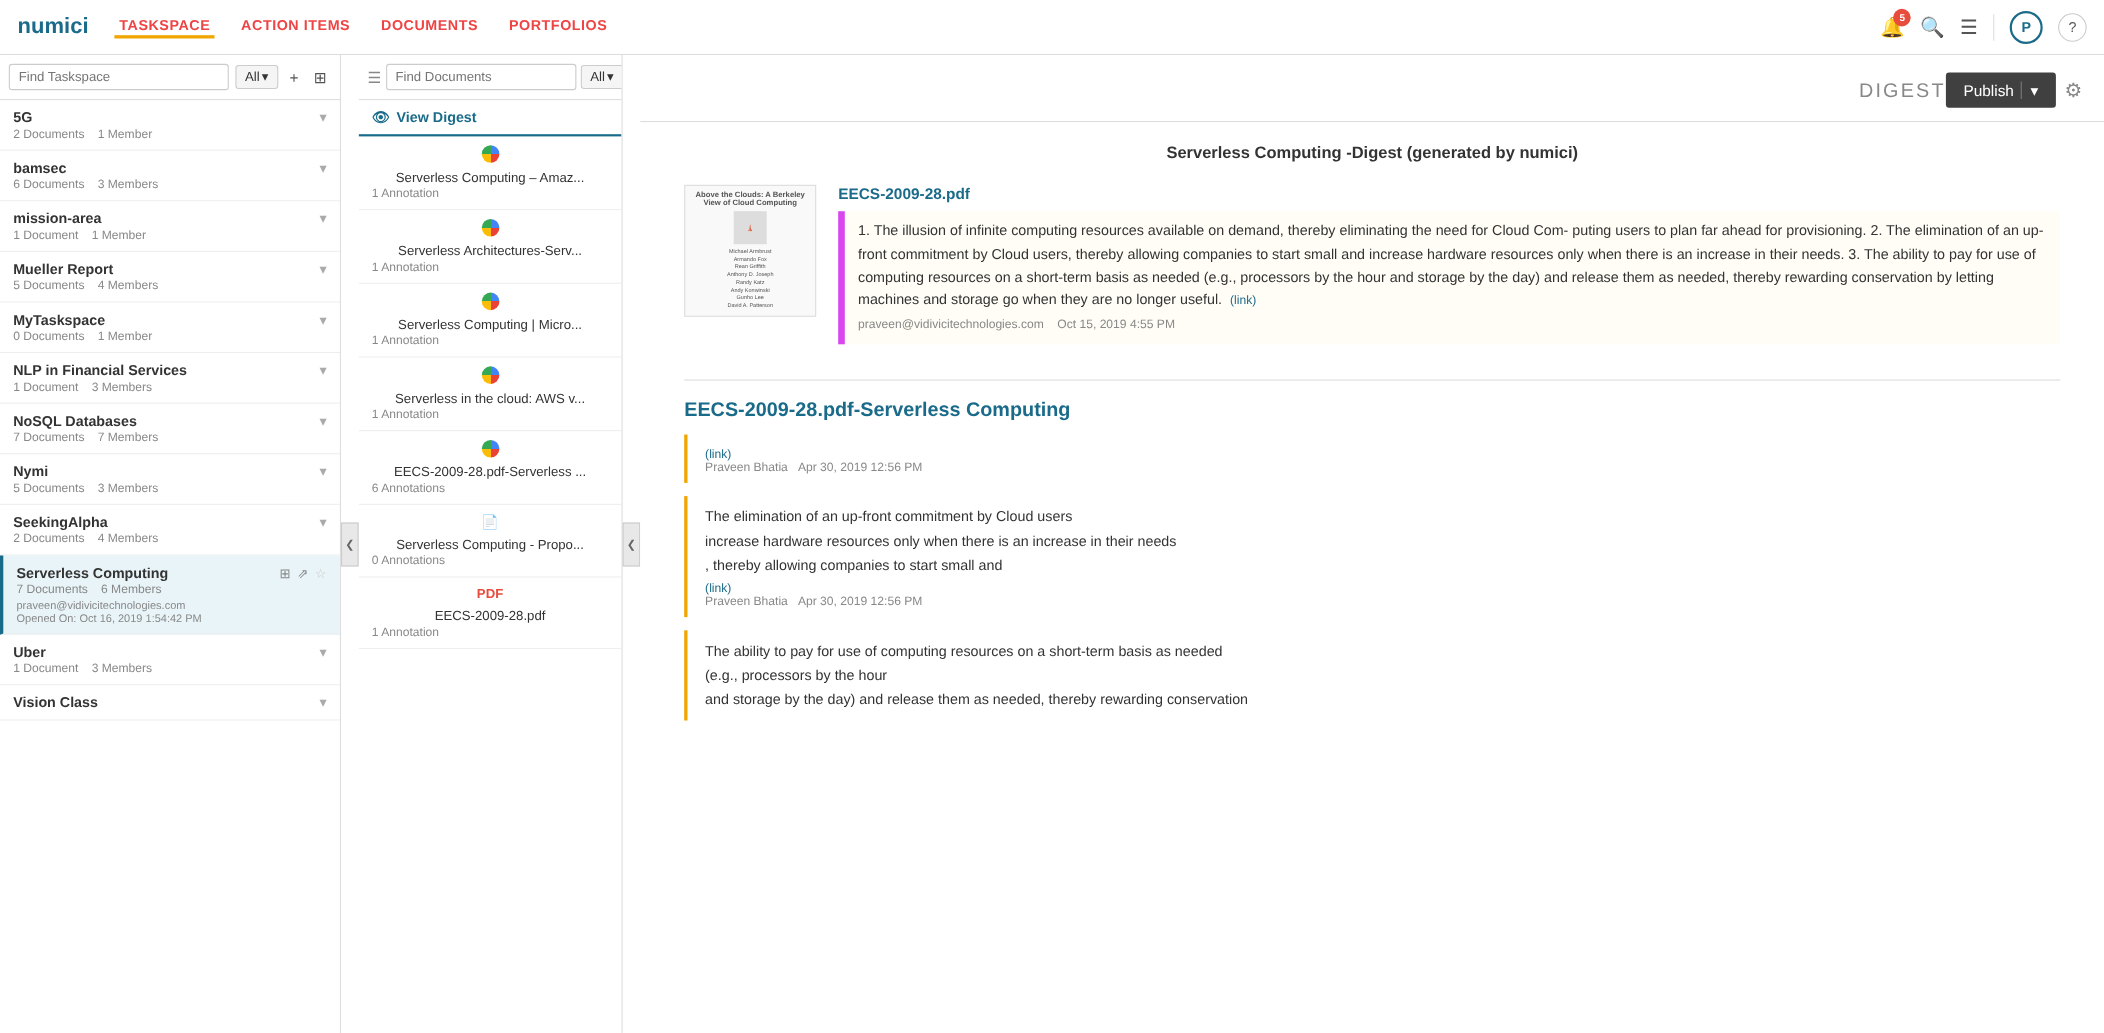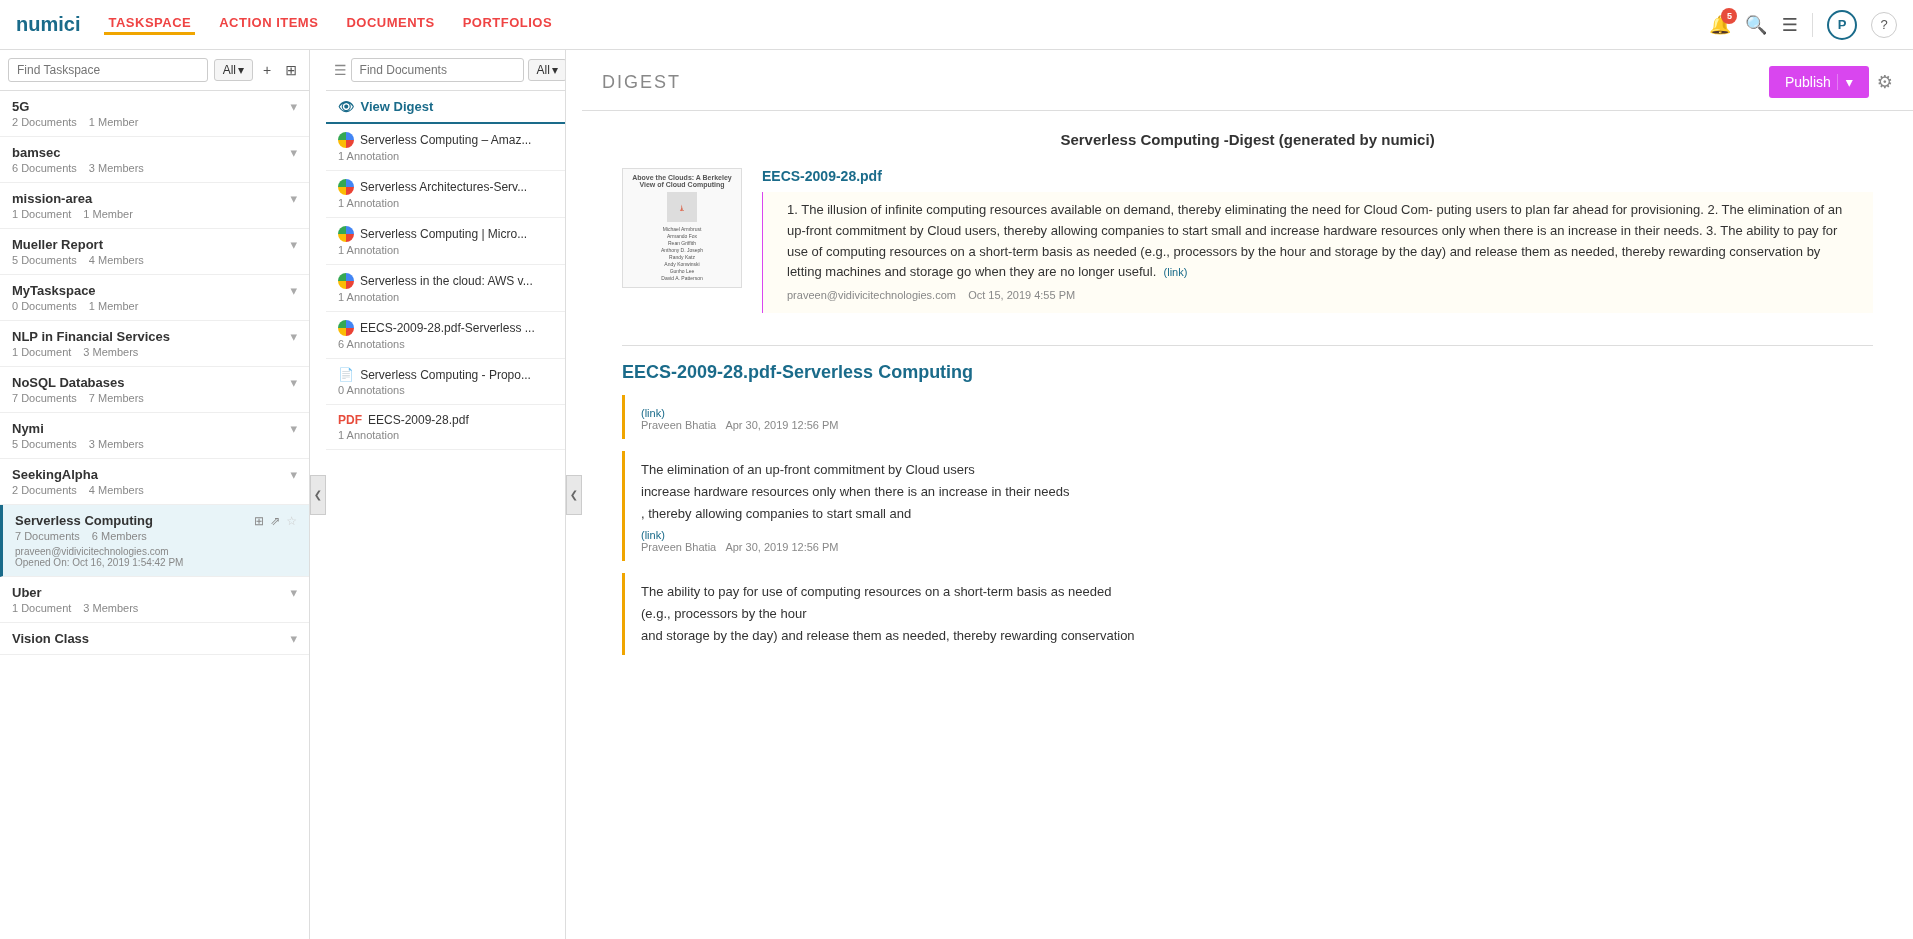--- a/index.html
+++ b/index.html
@@ -92,7 +92,7 @@
       flex: 1; display: flex; flex-direction: column; overflow: hidden; background: #fff;
     }
     .digest-header {
-      display: flex; align-items: center; justify-content: space-between;
+      display: flex; align-items: center; justify-content: flex-end;
       padding: 16px 20px 12px; border-bottom: 1px solid #ddd; flex-shrink: 0;
     }
     .digest-title { font-size: 18px; font-weight: 300; color: #888; letter-spacing: 2px; text-transform: uppercase; }

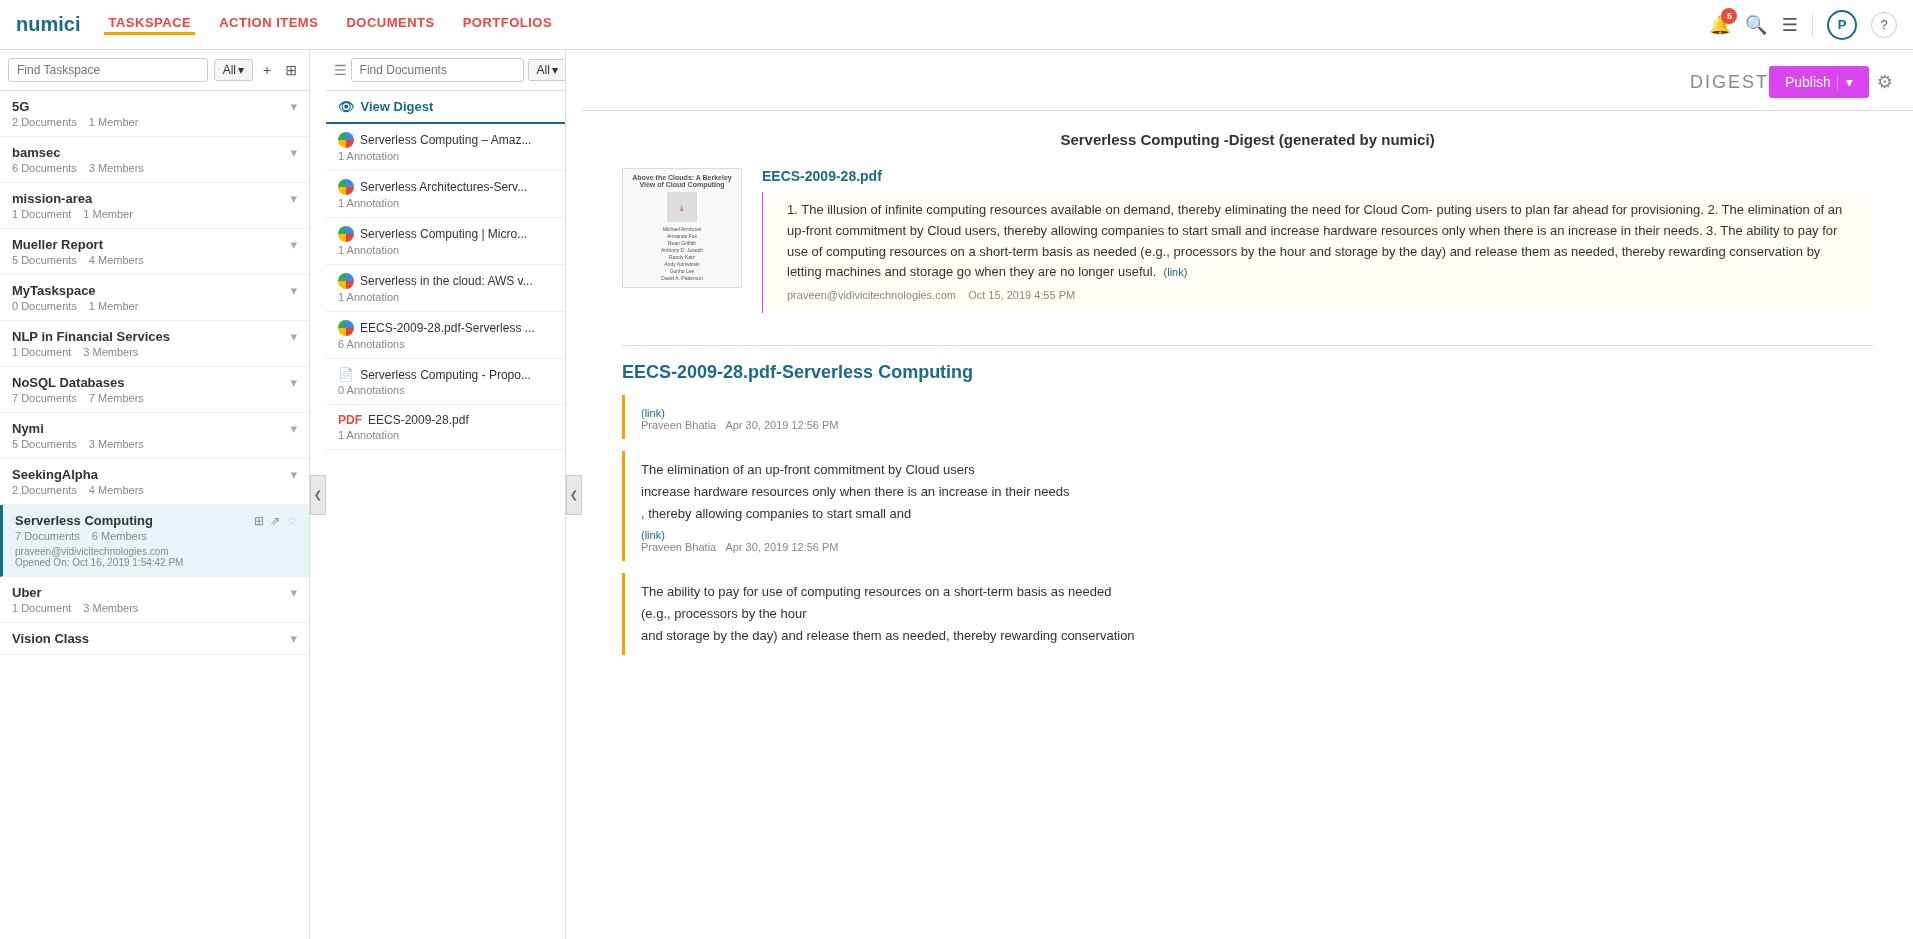--- a/index.html
+++ b/index.html
@@ -98,7 +98,7 @@
     .digest-title { font-size: 18px; font-weight: 300; color: #888; letter-spacing: 2px; text-transform: uppercase; }
     .digest-actions { display: flex; align-items: center; gap: 8px; }
     .publish-btn {
-      background: #d946ef; color: #fff; border: none; border-radius: 3px;
+      background: #404040; color: #fff; border: none; border-radius: 3px;
       padding: 8px 16px; font-size: 14px; cursor: pointer; display: flex; align-items: center; gap: 6px;
     }
     .publish-btn-caret { border-left: 1px solid rgba(255,255,255,0.3); padding-left: 8px; }

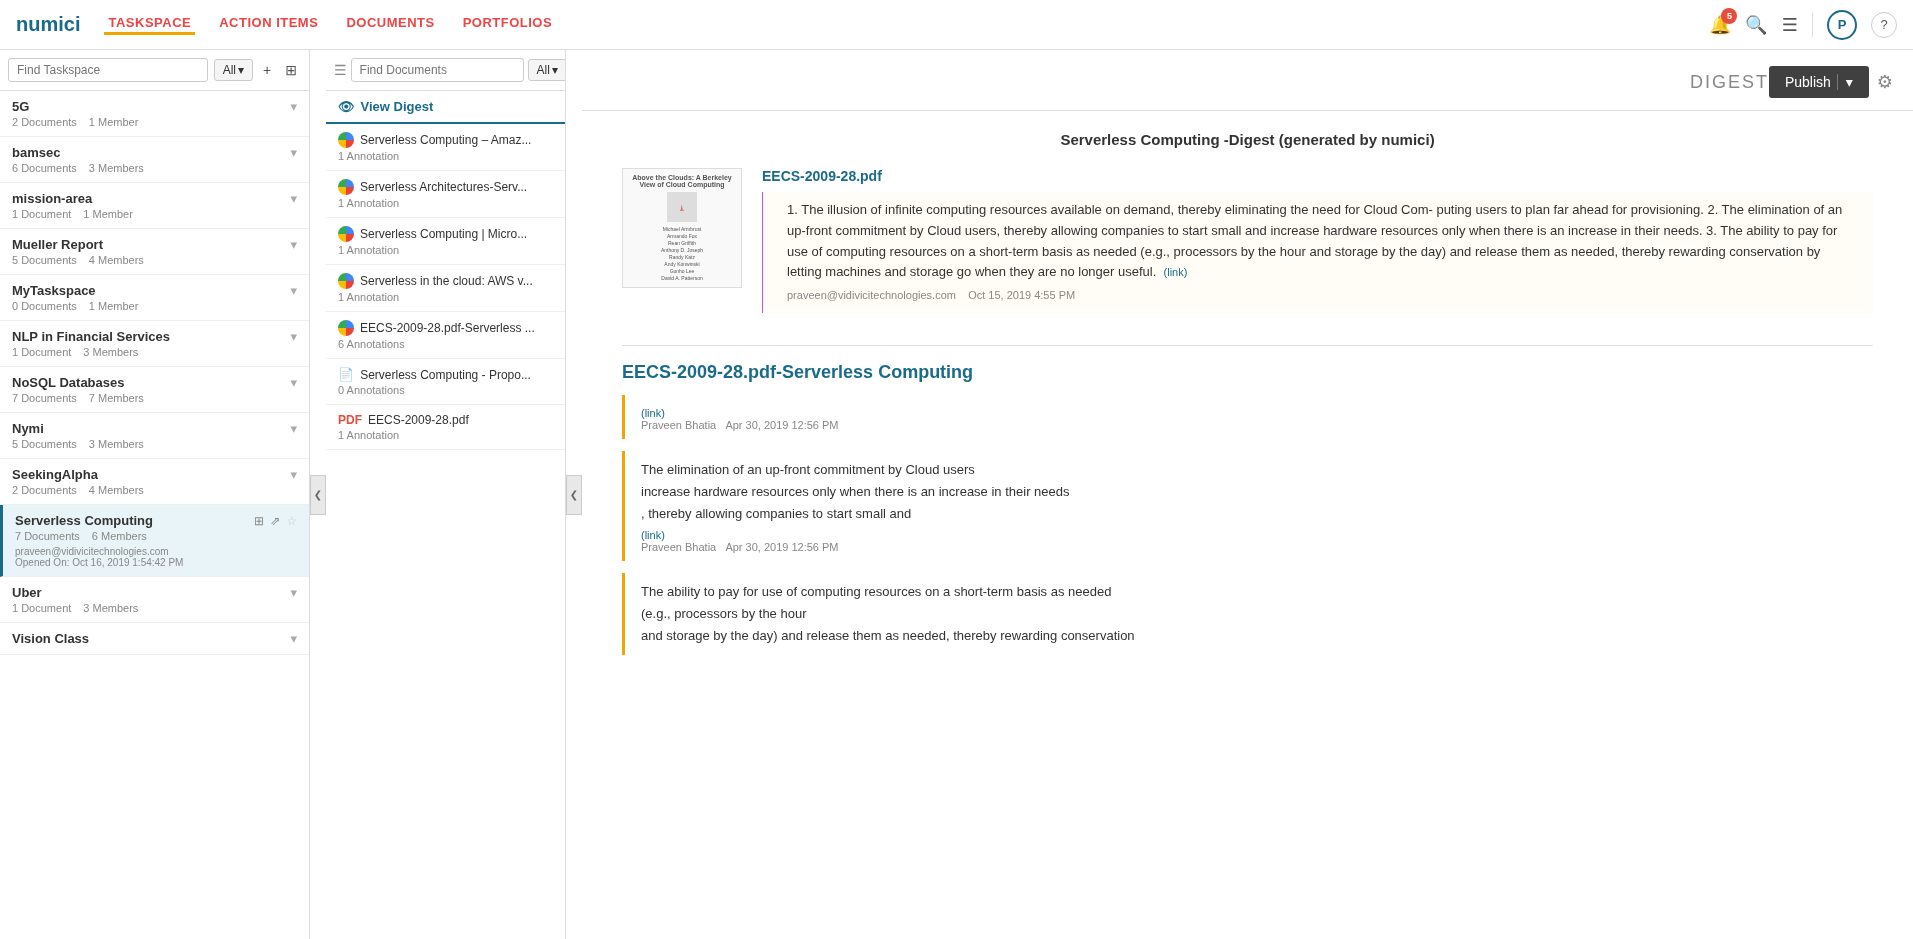--- a/index.html
+++ b/index.html
@@ -81,7 +81,7 @@
     }
     .doc-list { flex: 1; overflow-y: auto; }
     .doc-item { padding: 8px 12px; border-bottom: 1px solid #eee; cursor: pointer; }
-    .doc-item-title { display: flex; align-items: center; gap: 6px; font-size: 12px; color: #333; }
+    .doc-item-title { display: flex; align-items: center; gap: 6px; font-size: 12px; color: #333; flex-direction: column; }
     .doc-item-meta { font-size: 11px; color: #888; margin-top: 2px; }
 
     

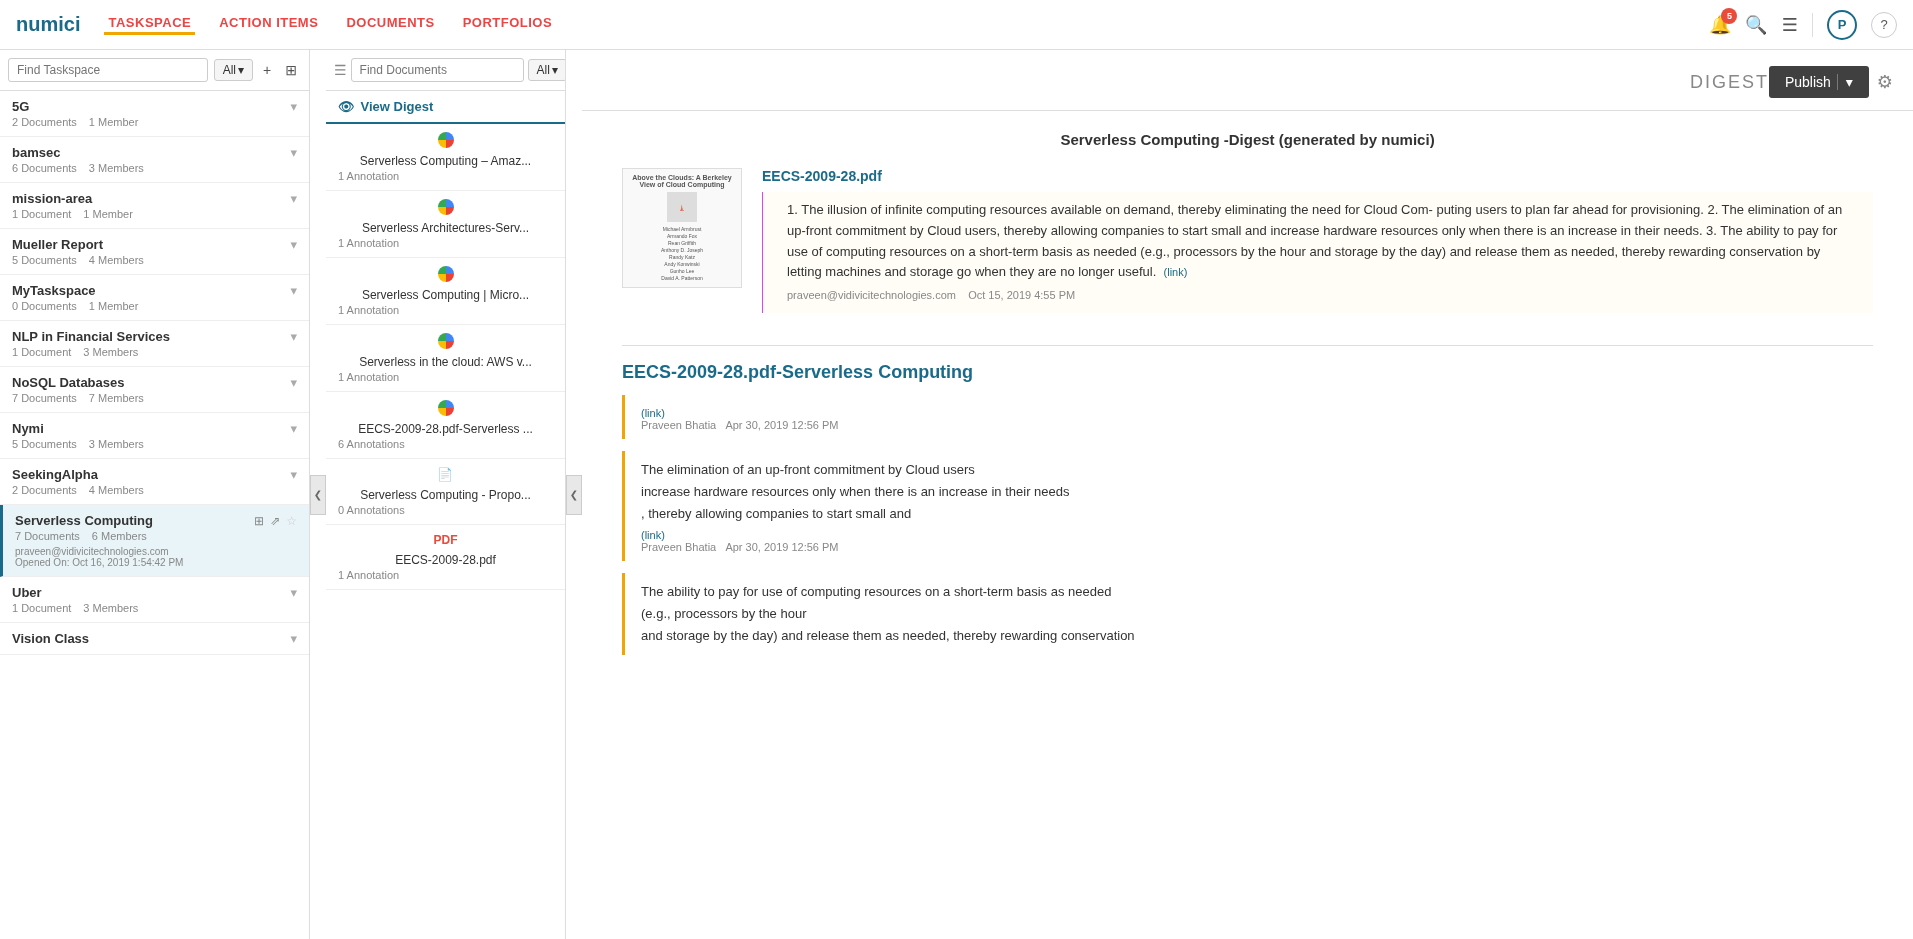--- a/index.html
+++ b/index.html
@@ -120,7 +120,7 @@
     .digest-doc-link { color: #1a6b8a; font-size: 14px; font-weight: 600; text-decoration: none; display: block; margin-bottom: 8px; }
 
     .annotation-block {
-      border-left: 1px solid #d946ef; padding: 8px 24px; margin-bottom: 12px;
+      border-left: 6px solid #d946ef; padding: 8px 12px; margin-bottom: 12px;
       background: #fffdf5; font-size: 13px; line-height: 1.6; color: #333;
     }
     .annotation-meta { font-size: 11px; color: #888; margin-top: 4px; }

